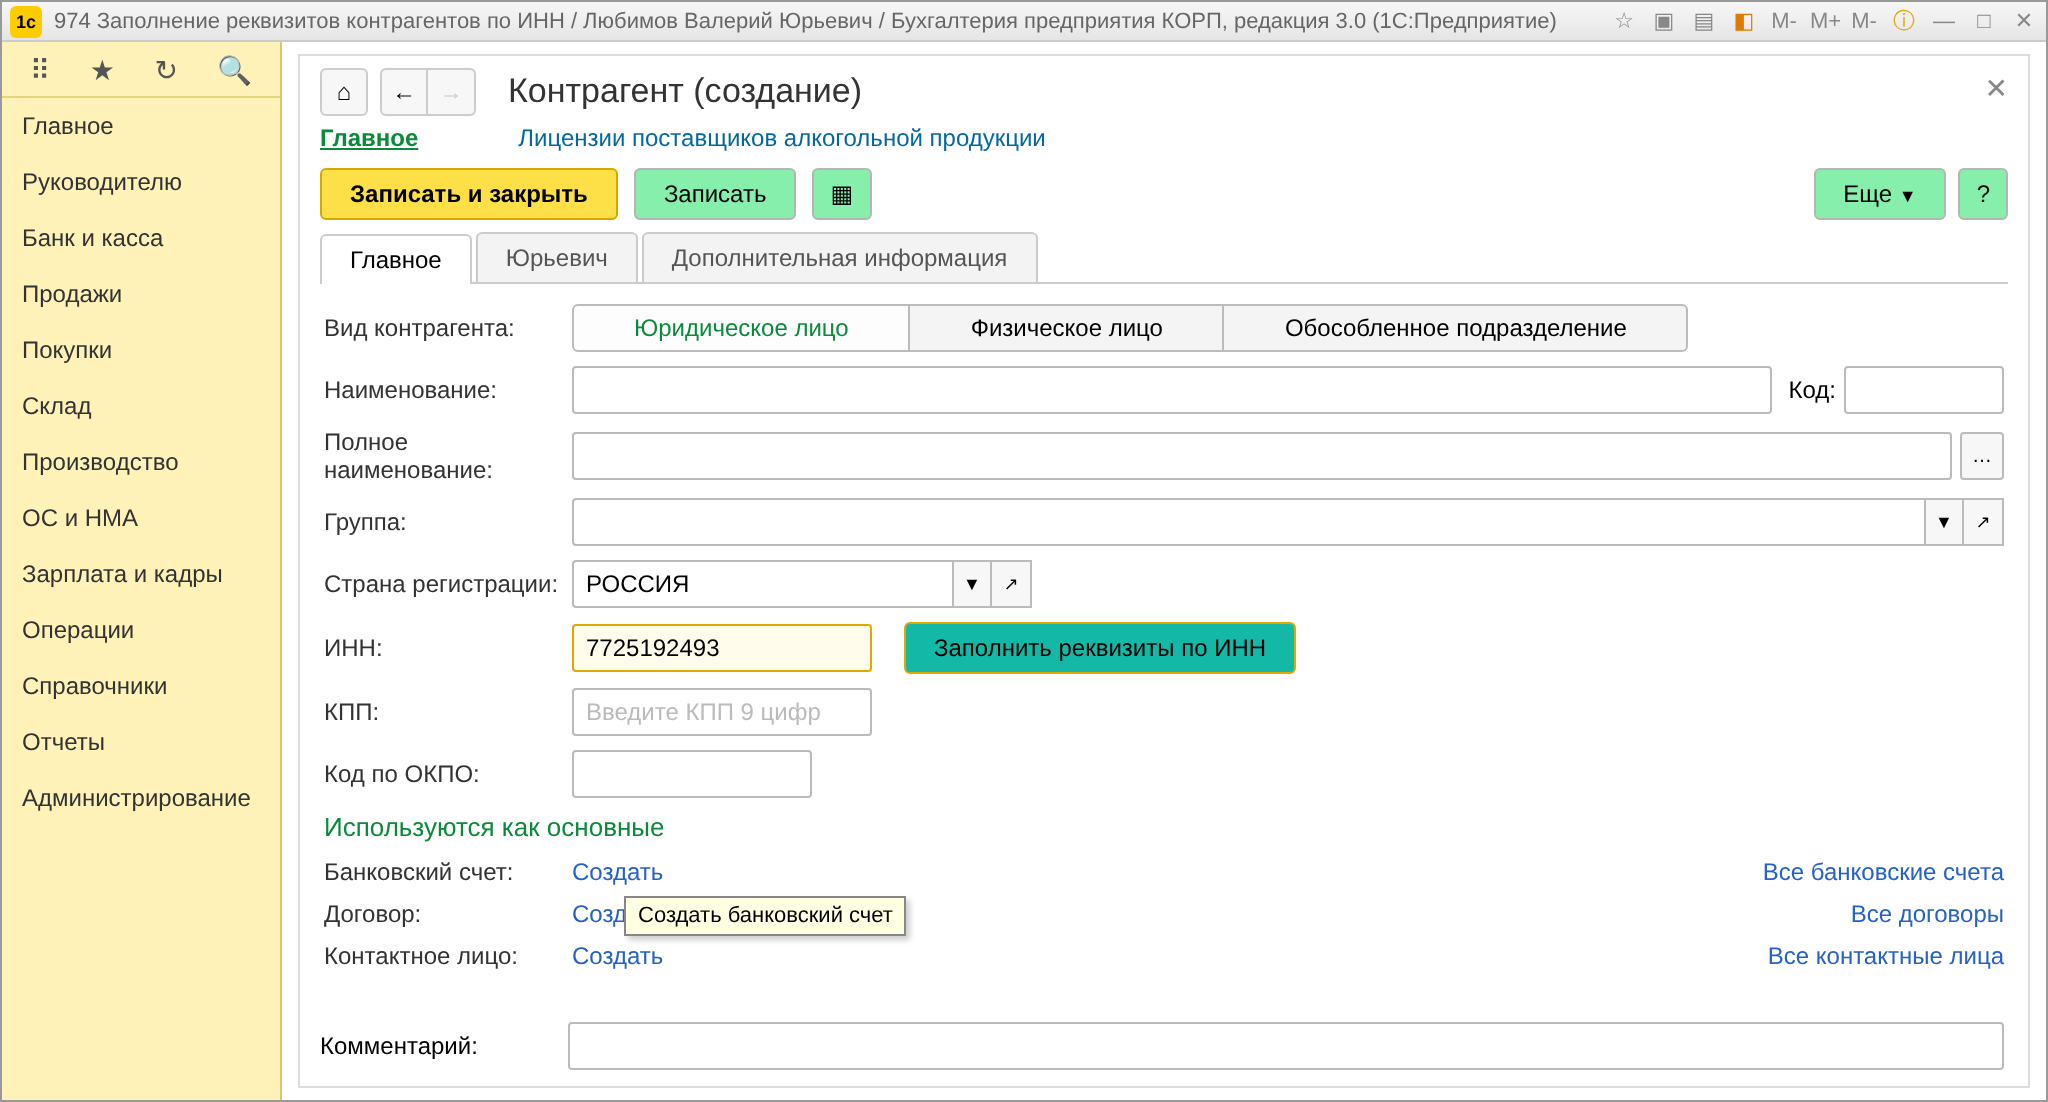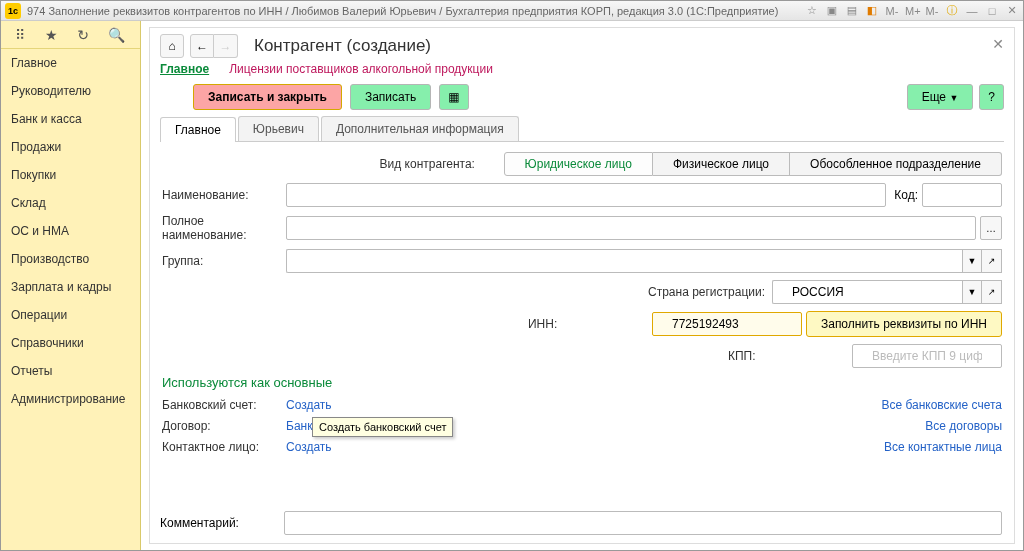--- a/index.html
+++ b/index.html
@@ -24,7 +24,7 @@
   .close-x { position: absolute; right: 10px; top: 8px; font-size: 14px; color: #888; cursor: pointer; }
   .subnav { display: flex; gap: 20px; font-size: 12px; margin: 4px 0 8px 0; }
   .subnav .active { color: #0a8a3a; text-decoration: underline; font-weight: bold; }
-  .subnav .plain { color: #be185d; }
+  .subnav .plain { color: #0369a1; margin-left: 30px; }
   .cmdbar { display: flex; align-items: center; gap: 8px; margin-bottom: 6px; }
   .cmdbar-right { margin-left: auto; display: flex; gap: 6px; }
   .btn { height: 26px; border: 1px solid #b5b5b5; background: #86efac; border-radius: 3px; font-size: 12px; padding: 0 14px; cursor: pointer; }

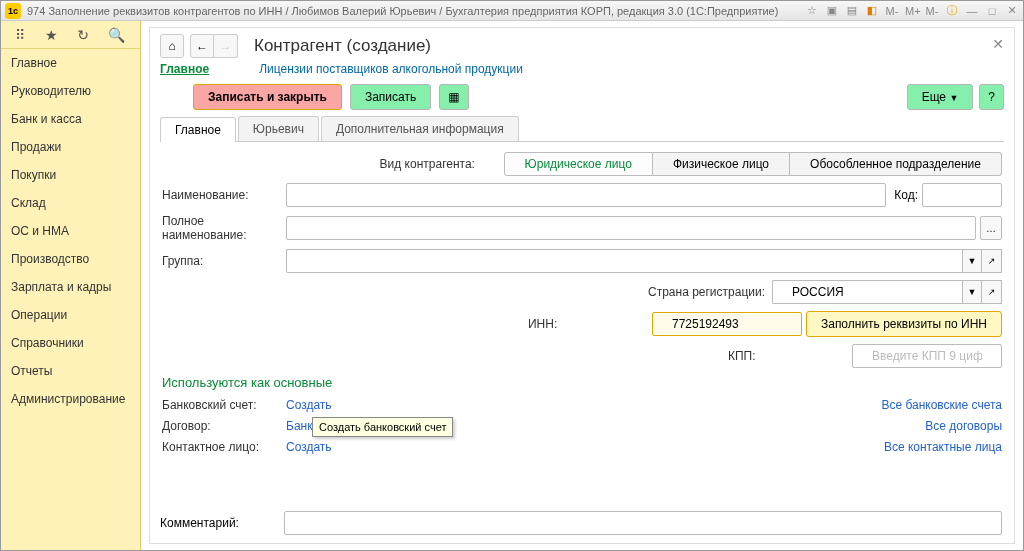--- a/index.html
+++ b/index.html
@@ -28,7 +28,7 @@
   .cmdbar { display: flex; align-items: center; gap: 8px; margin-bottom: 6px; }
   .cmdbar-right { margin-left: auto; display: flex; gap: 6px; }
   .btn { height: 26px; border: 1px solid #b5b5b5; background: #86efac; border-radius: 3px; font-size: 12px; padding: 0 14px; cursor: pointer; }
-  .btn.primary { background: #fca5a5; border-color: #d4a800; font-weight: bold; margin-left: 33px; }
+  .btn.primary { background: #fde047; border-color: #d4a800; font-weight: bold; }
   .btn.sm { padding: 0 8px; }
   .tabs { display: flex; border-bottom: 1px solid #ccc; }
   .tab { padding: 5px 14px; font-size: 12px; border: 1px solid #ccc; border-bottom: none; background: #f3f3f3; margin-right: 2px; border-radius: 3px 3px 0 0; cursor: pointer; color:#555; }

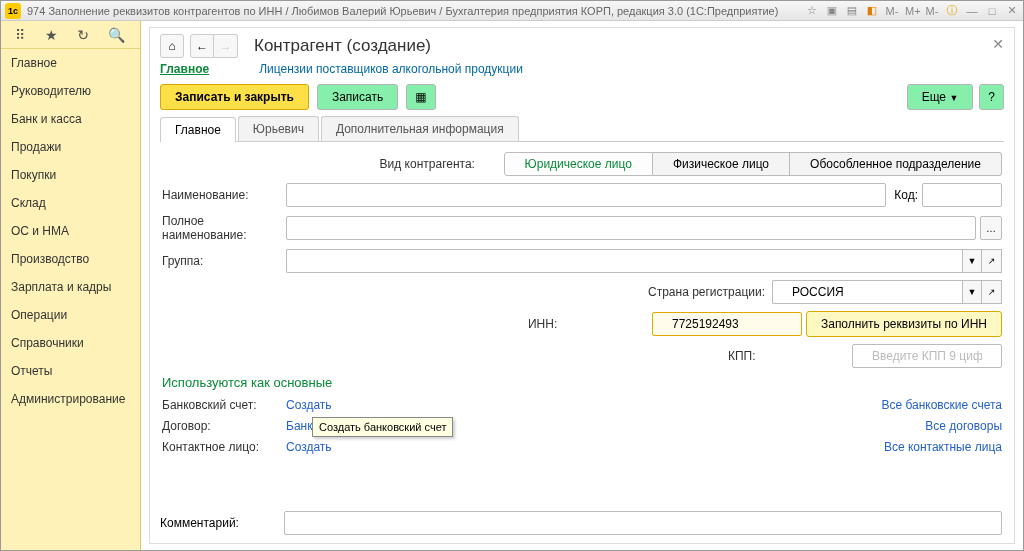--- a/index.html
+++ b/index.html
@@ -34,7 +34,7 @@
   .tab { padding: 5px 14px; font-size: 12px; border: 1px solid #ccc; border-bottom: none; background: #f3f3f3; margin-right: 2px; border-radius: 3px 3px 0 0; cursor: pointer; color:#555; }
   .tab.active { background: #fff; color: #000; position: relative; top: 1px; }
   .form { padding: 10px 2px 4px 2px; }
-  .row { display: flex; align-items: center; margin-bottom: 7px; font-size: 12px; justify-content: flex-end; }
+  .row { display: flex; align-items: center; margin-bottom: 7px; font-size: 12px; }
   .row label { width: 124px; color: #333; }
   .seg { display: flex; }
   .seg .segbtn { height: 24px; border: 1px solid #bbb; background: #f4f4f4; font-size: 12px; padding: 0 20px; cursor: pointer; }

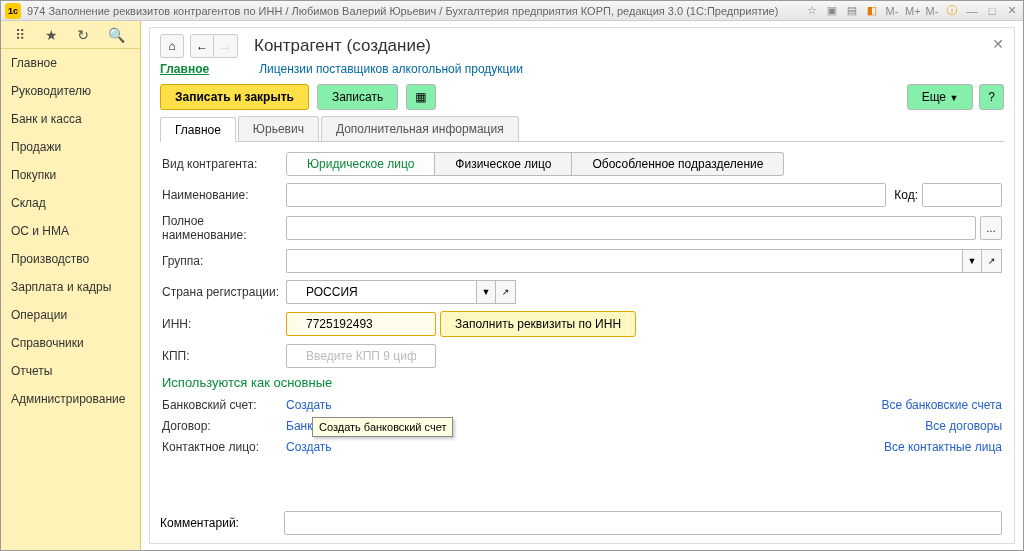--- a/index.html
+++ b/index.html
@@ -37,7 +37,7 @@
   .row { display: flex; align-items: center; margin-bottom: 7px; font-size: 12px; }
   .row label { width: 124px; color: #333; }
   .seg { display: flex; }
-  .seg .segbtn { height: 24px; border: 1px solid #bbb; background: #f4f4f4; font-size: 12px; padding: 0 20px; cursor: pointer; }
+  .seg .segbtn { height: 24px; border: 1px solid #bbb; background: #f4f4f4; font-size: 12px; padding: 0 30px; cursor: pointer; }
   .seg .segbtn.active { color: #0a8a3a; background:#fdfdfd; }
   .seg .segbtn:first-child { border-radius: 3px 0 0 3px; }
   .seg .segbtn:last-child { border-radius: 0 3px 3px 0; }

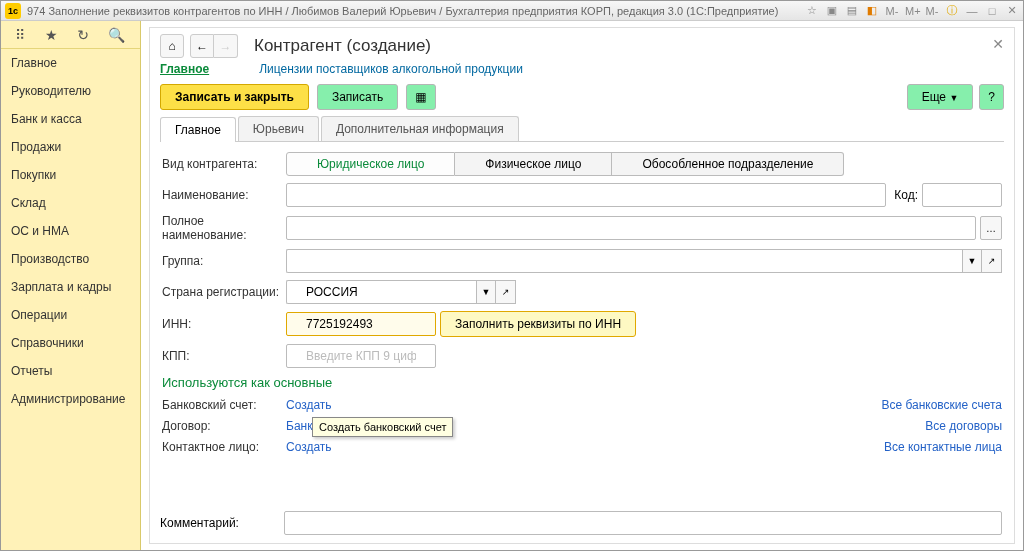--- a/index.html
+++ b/index.html
@@ -97,8 +97,8 @@
       <div class="nav-item">Продажи</div>
       <div class="nav-item">Покупки</div>
       <div class="nav-item">Склад</div>
+      <div class="nav-item">Производство</div>
       <div class="nav-item">ОС и НМА</div>
-      <div class="nav-item">Производство</div>
       <div class="nav-item">Зарплата и кадры</div>
       <div class="nav-item">Операции</div>
       <div class="nav-item">Справочники</div>

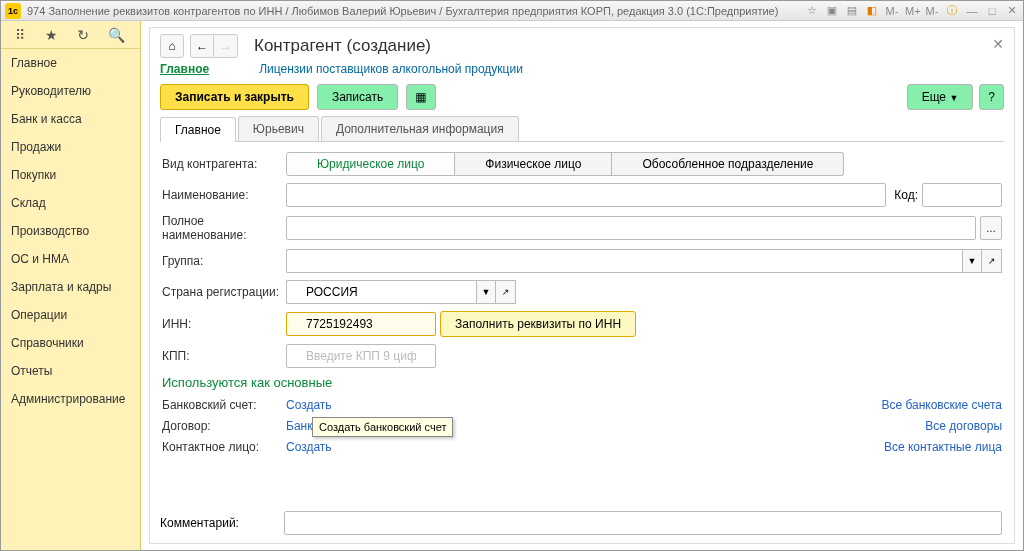--- a/index.html
+++ b/index.html
@@ -42,7 +42,7 @@
   .seg .segbtn:first-child { border-radius: 3px 0 0 3px; }
   .seg .segbtn:last-child { border-radius: 0 3px 3px 0; }
   .seg .segbtn + .segbtn { border-left: none; }
-  .inp { height: 24px; border: 1px solid #bbb; border-radius: 2px; padding: 0 19px; font-size: 12px; background:#fff; }
+  .inp { height: 24px; border: 1px solid #bbb; border-radius: 2px; padding: 0 6px; font-size: 12px; background:#fff; }
   .inp.hl { border: 1px solid #e0a800; background: #fffceb; }
   .wide { flex: 1; }
   .codebox { width: 80px; }

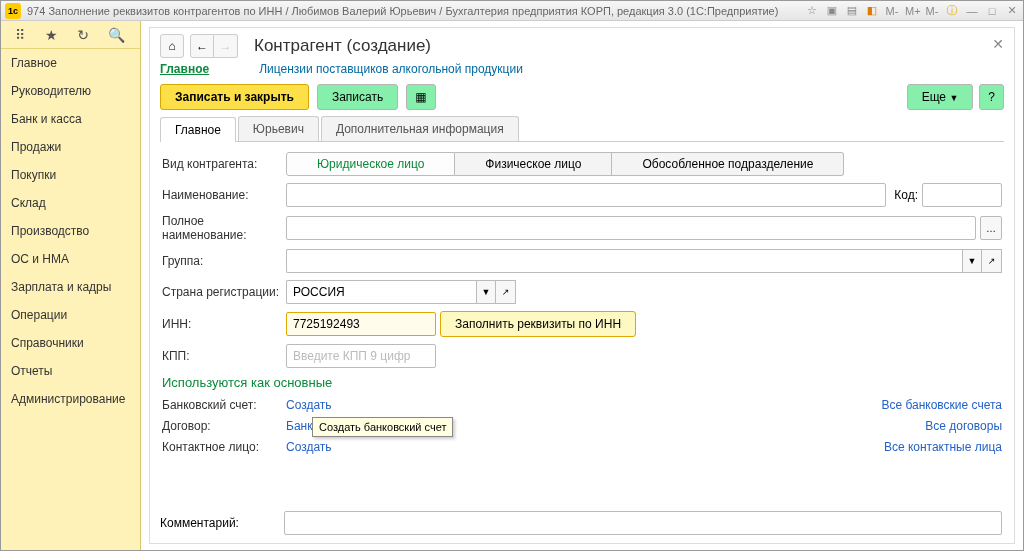--- a/index.html
+++ b/index.html
@@ -184,7 +184,7 @@
           <div class="row">
             <label>ИНН:</label>
             <input class="inp hl" style="width: 150px;" value="7725192493">
-            <button class="btn" style="margin-left:4px;border-color:#e0a800;background:#fef9c3">Заполнить реквизиты по ИНН</button>
+            <button class="btn" style="margin-left:16px;border-color:#e0a800;background:#14b8a6">Заполнить реквизиты по ИНН</button>
           </div>
 
           <div class="row">

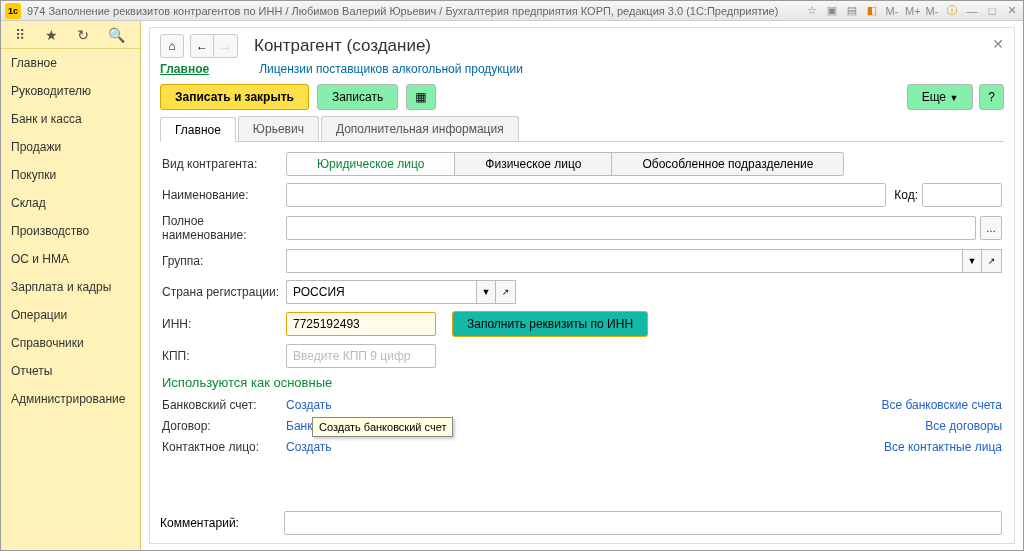--- a/index.html
+++ b/index.html
@@ -192,6 +192,10 @@
             <input class="inp kpp" style="width: 150px;" placeholder="Введите КПП 9 цифр">
           </div>
 
+          <div class="row">
+            <label>Код по ОКПО:</label>
+            <input class="inp" style="width: 120px;">
+          </div>
 
           <div class="section-head">Используются как основные</div>
 

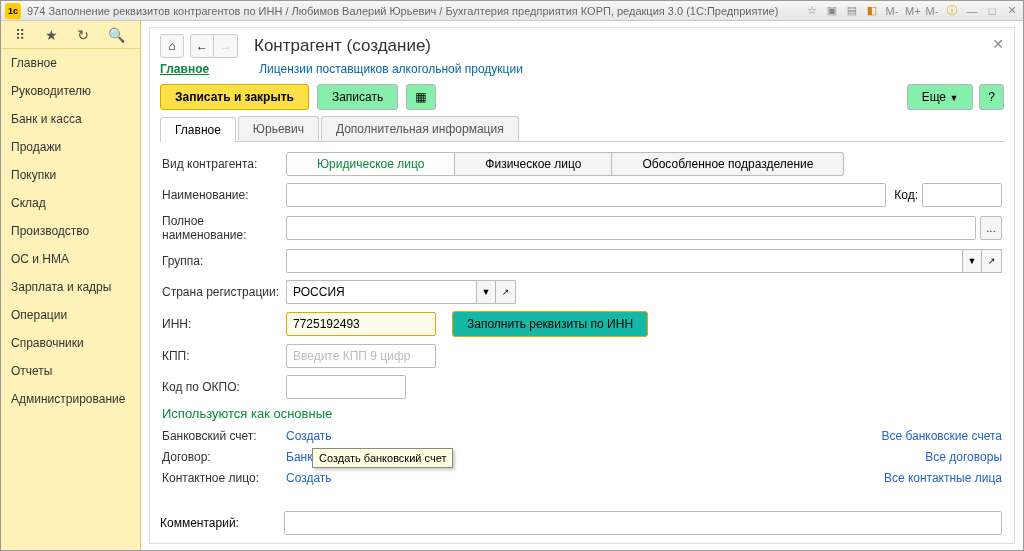--- a/index.html
+++ b/index.html
@@ -207,7 +207,7 @@
 
           <div class="row" style="position:relative">
             <label>Договор:</label>
-            <span class="link">Банк</span>
+            <span class="link">Созд</span>
             <div class="tooltip" style="left:150px;top:-2px">Создать банковский счет</div>
             <span class="link rlink">Все договоры</span>
           </div>

